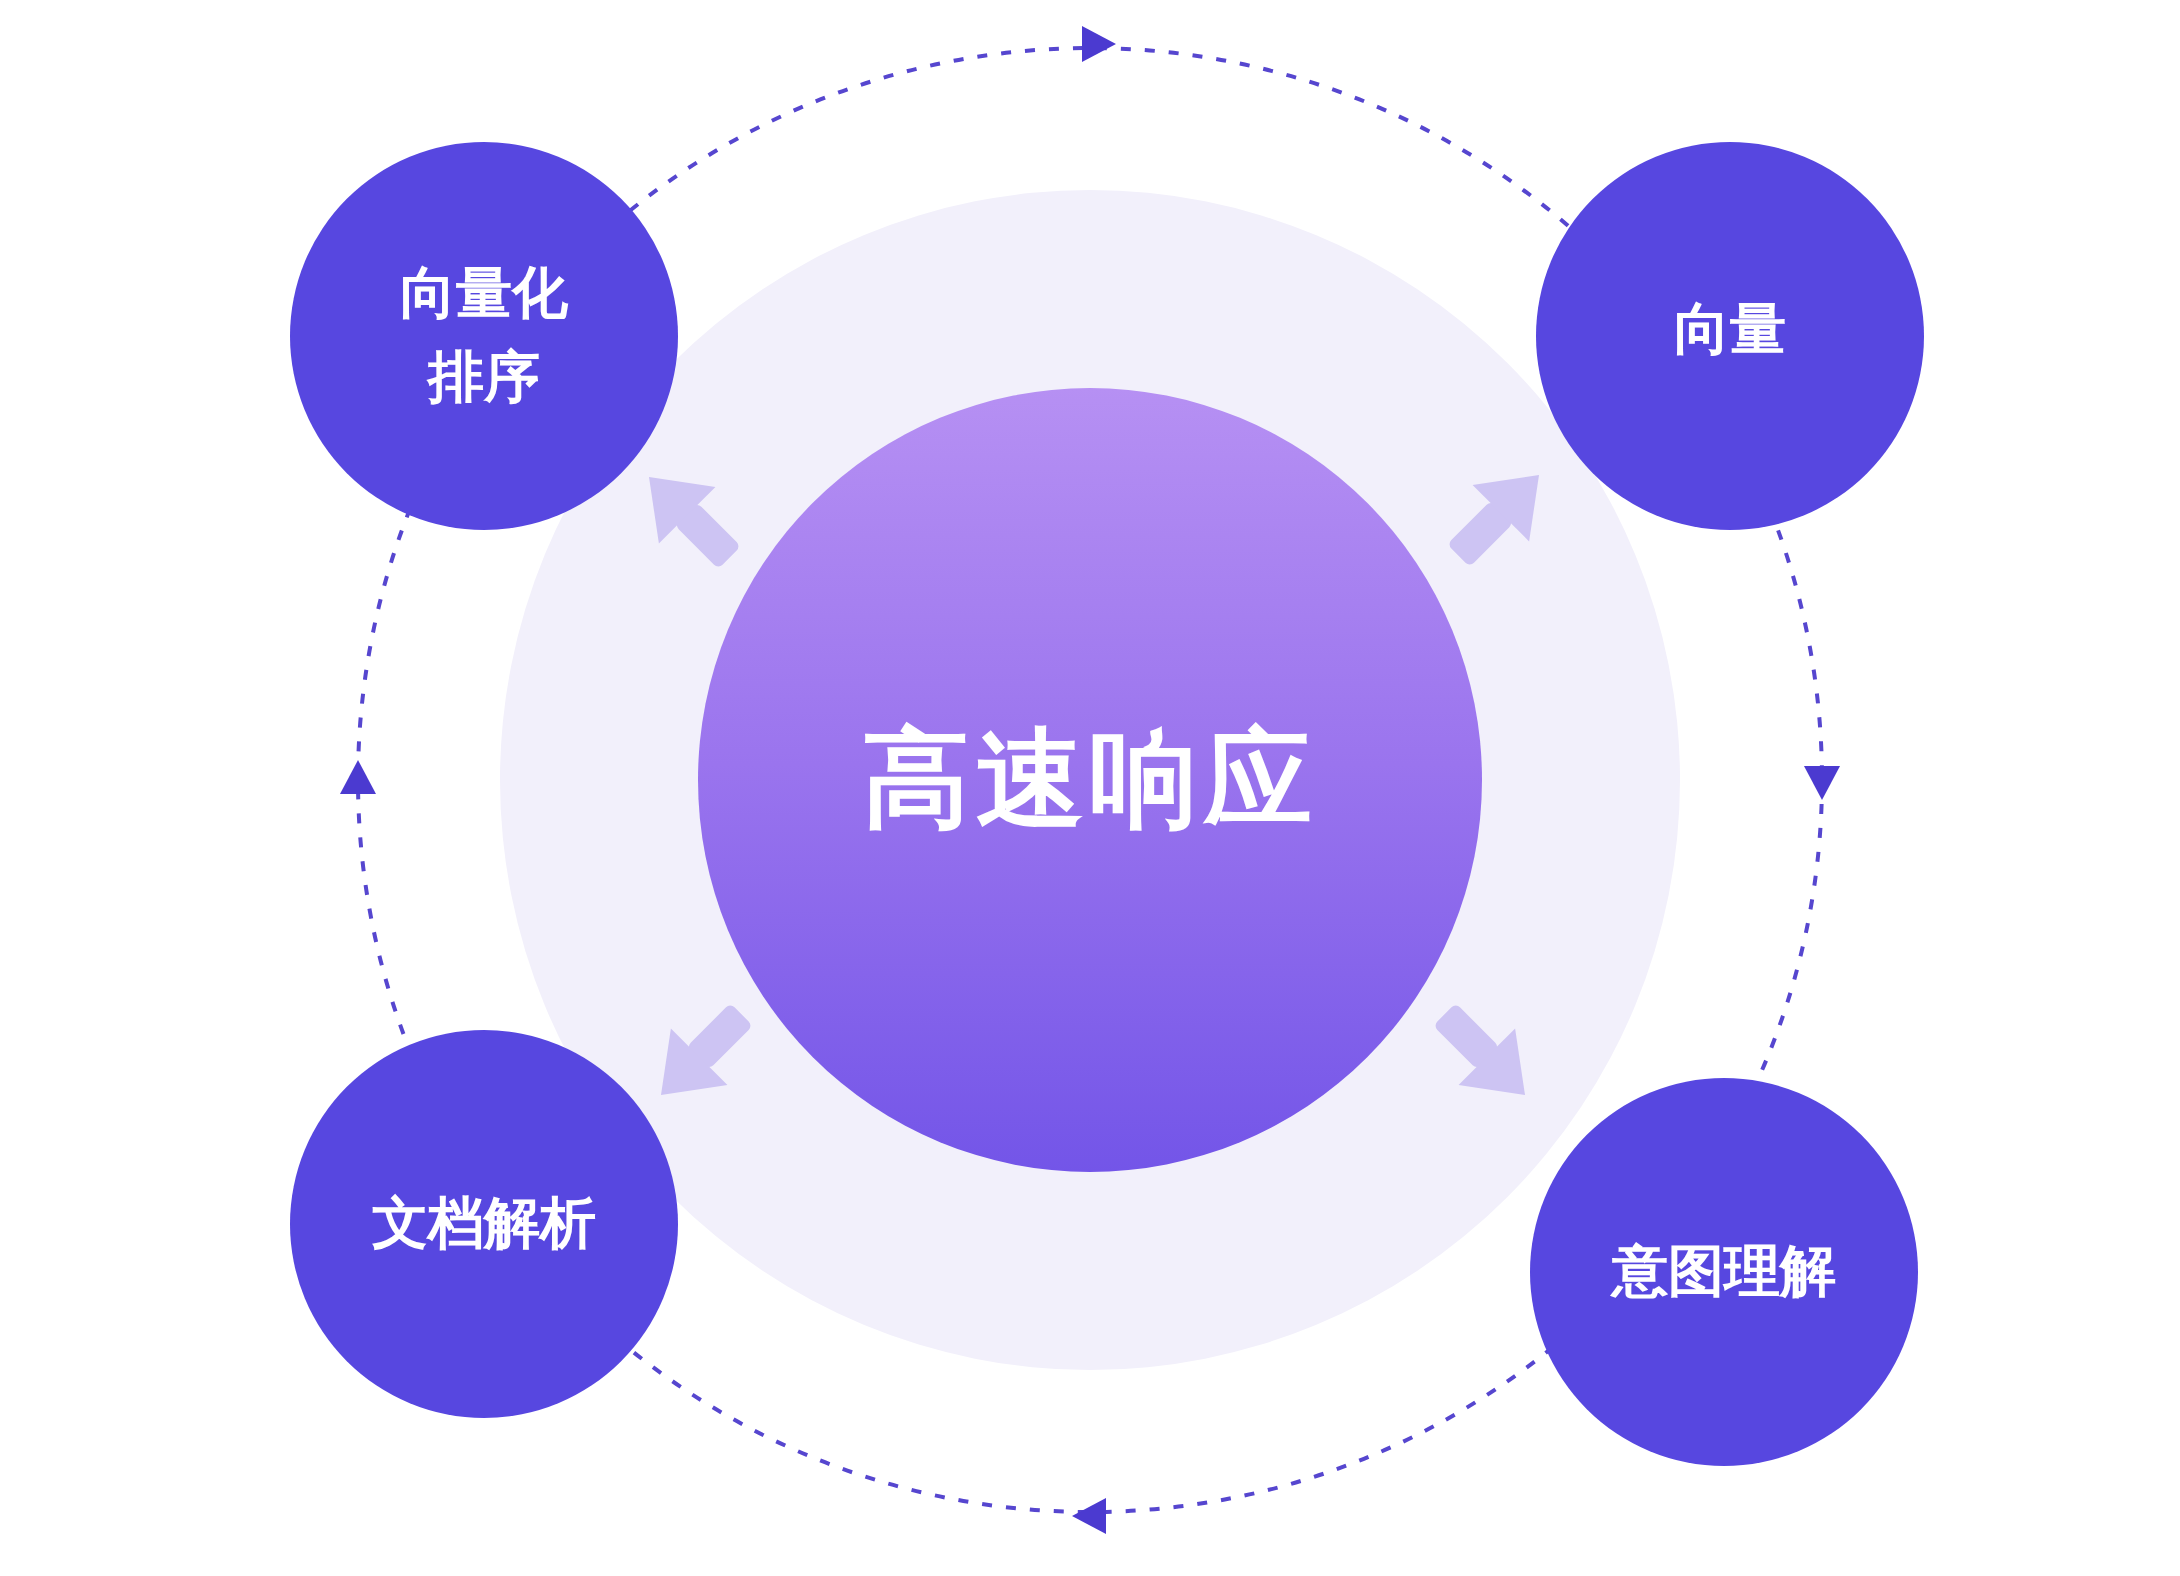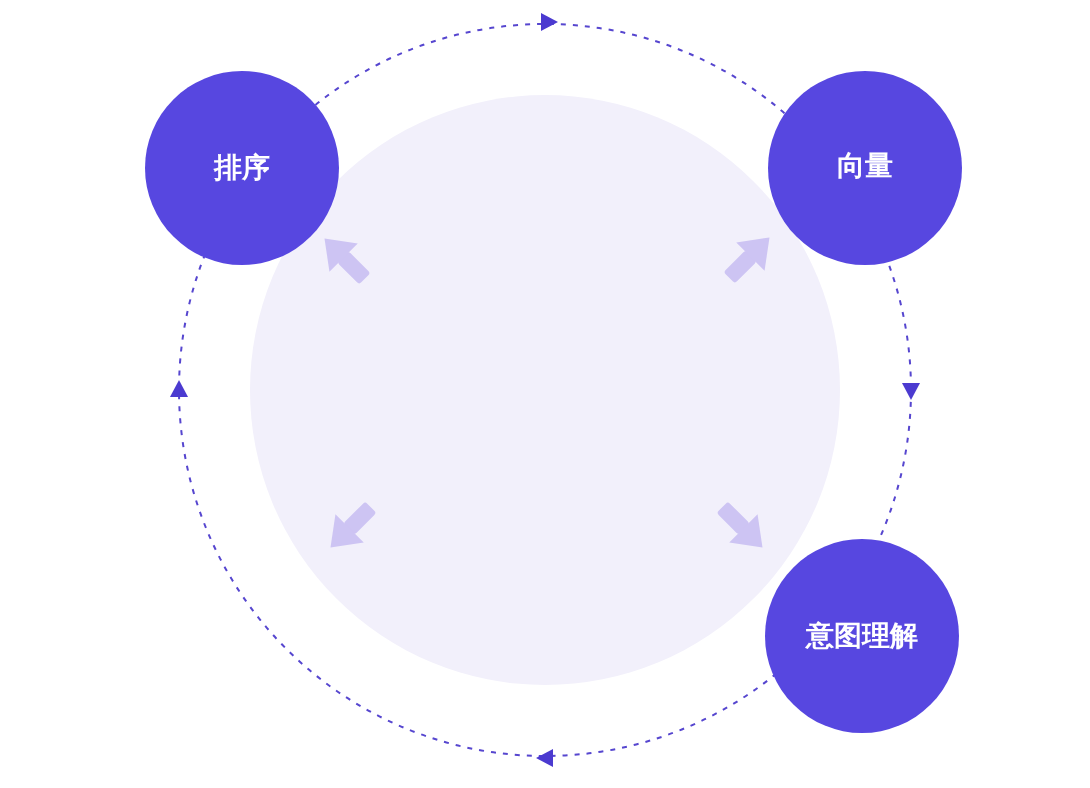--- a/index.html
+++ b/index.html
@@ -127,6 +127,7 @@
 
 
   <div class="satellite sat-tl">
+    <span class="sat-line">向量化</span>
     <span class="sat-line">排序</span>
   </div>
 

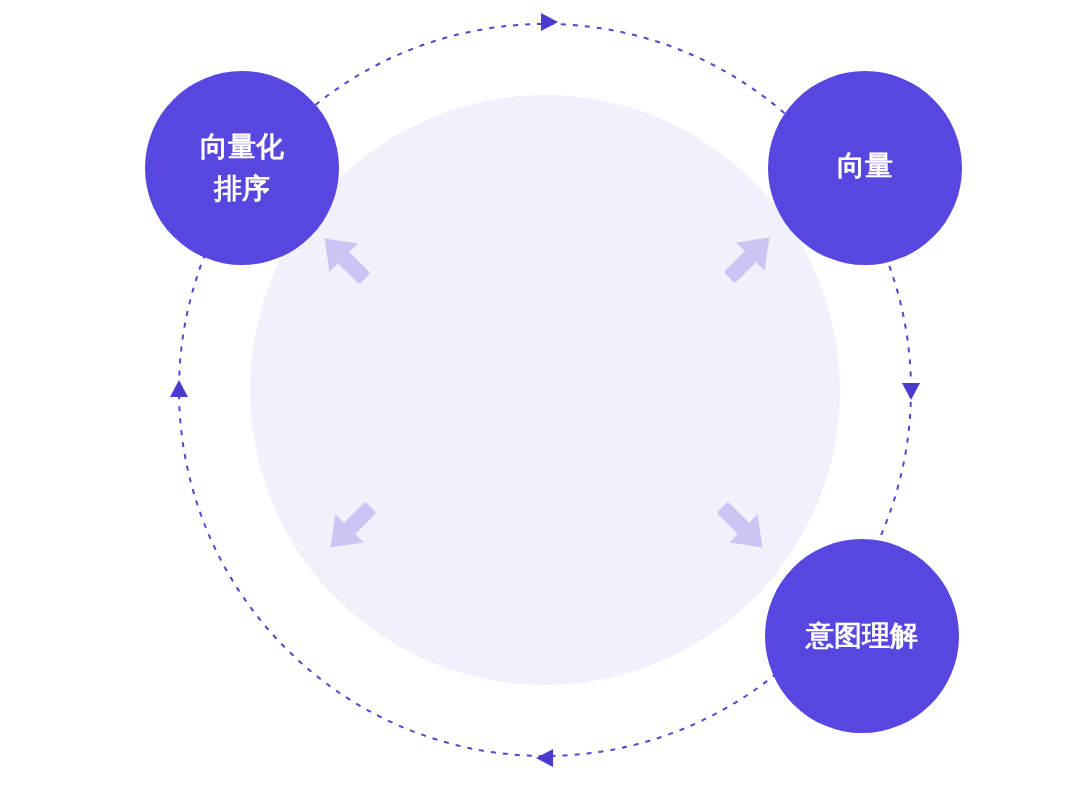--- a/index.html
+++ b/index.html
@@ -125,6 +125,9 @@
     </svg>
   </div>
 
+  <div class="center-circle">
+    <span class="center-label">高速响应</span>
+  </div>
 
   <div class="satellite sat-tl">
     <span class="sat-line">向量化</span>

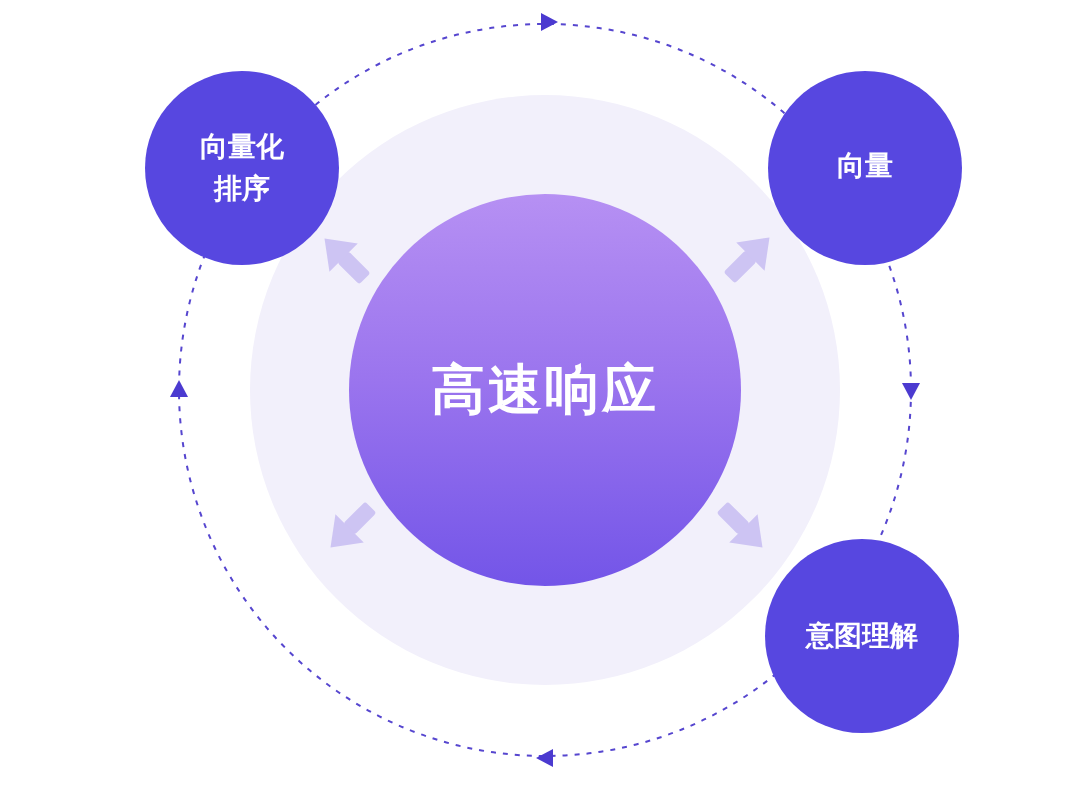--- a/index.html
+++ b/index.html
@@ -138,6 +138,10 @@
     <span class="sat-line">向量</span>
   </div>
 
+  <div class="satellite sat-bl">
+    <span class="sat-line">文档解析</span>
+
+  </div>
 
   <div class="satellite sat-br">
     <span class="sat-line">意图理解</span>

